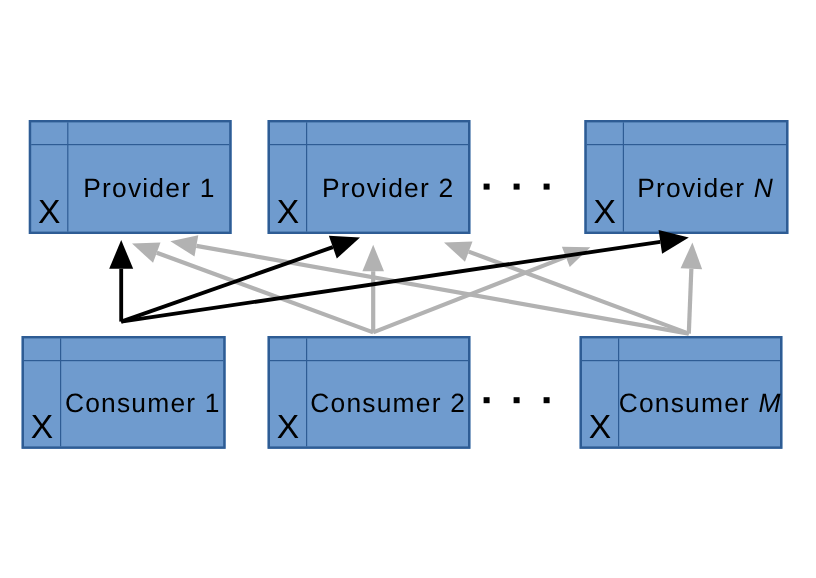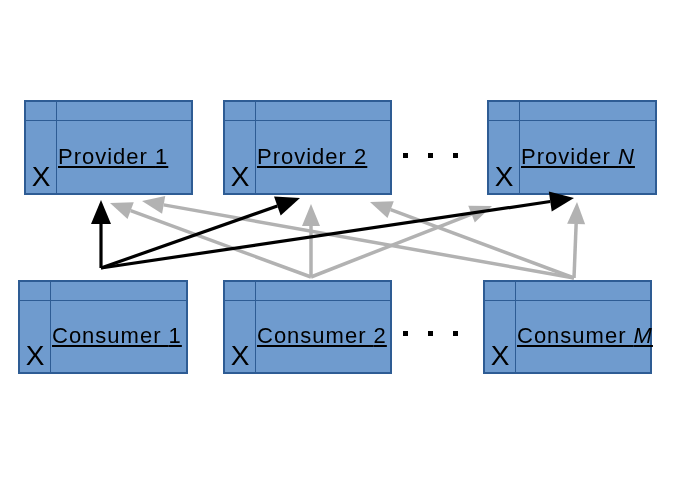--- a/index.html
+++ b/index.html
@@ -37,12 +37,11 @@
     top: 18px; bottom: 0;
     display: flex;
     align-items: center;
-    justify-content: flex-start;
+    justify-content: center;
     font-size: 22px;
     letter-spacing: 1px;
     color: #000000;
     white-space: nowrap;
-    text-decoration: underline;
   }
   .box .label .italic { font-style: italic; }
   .box .corner {

